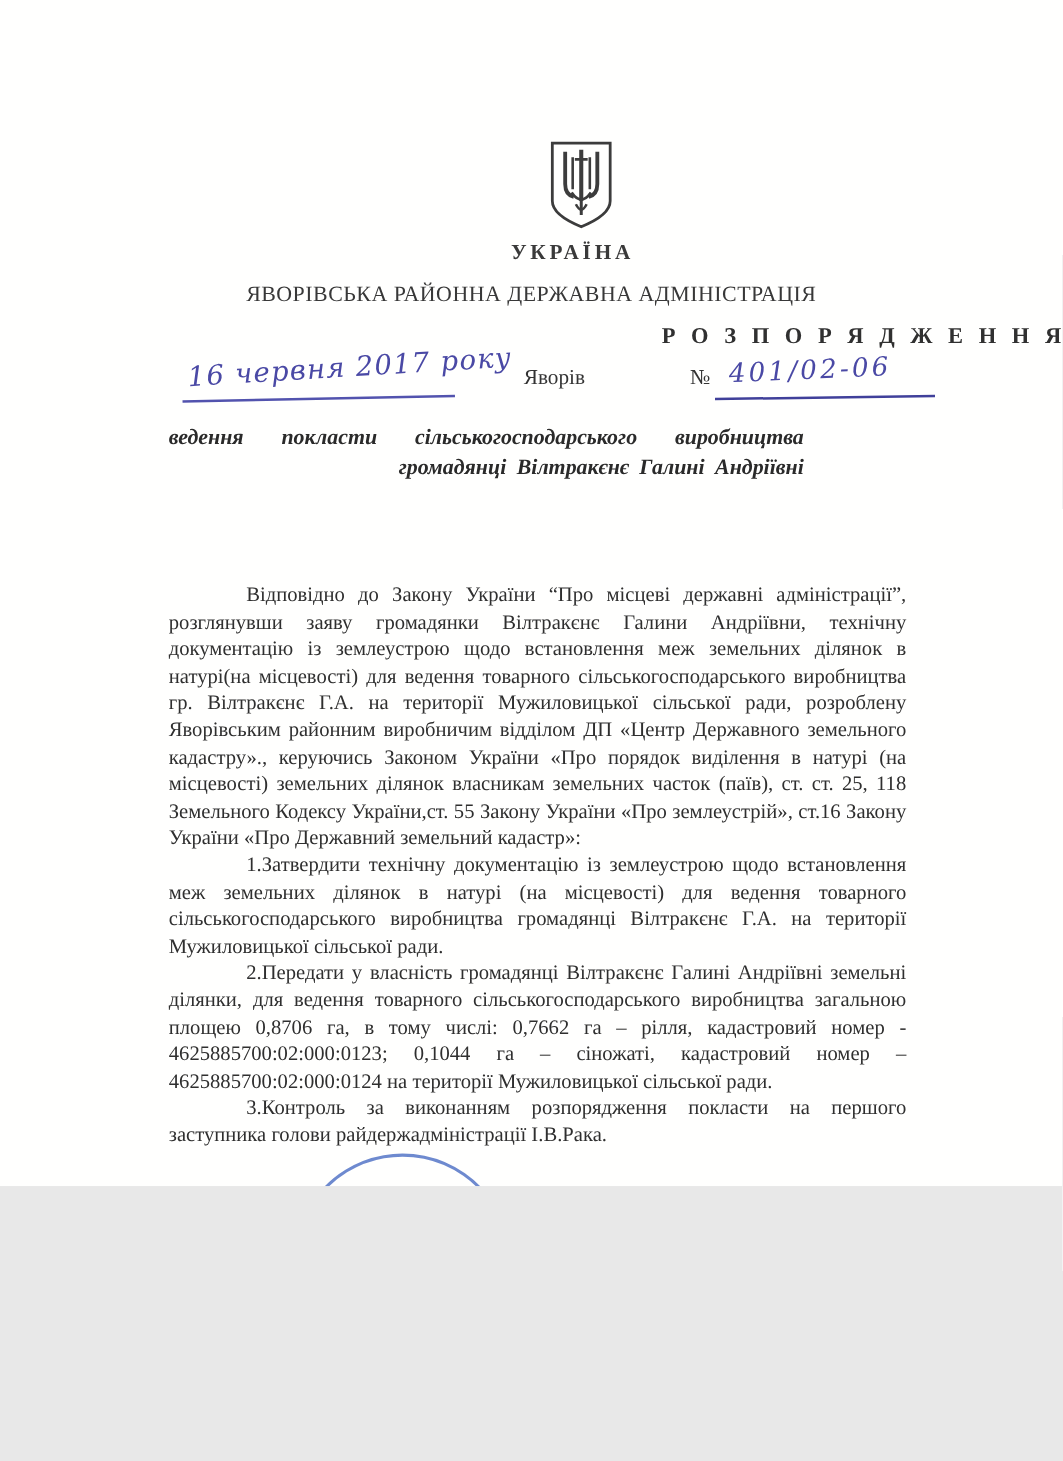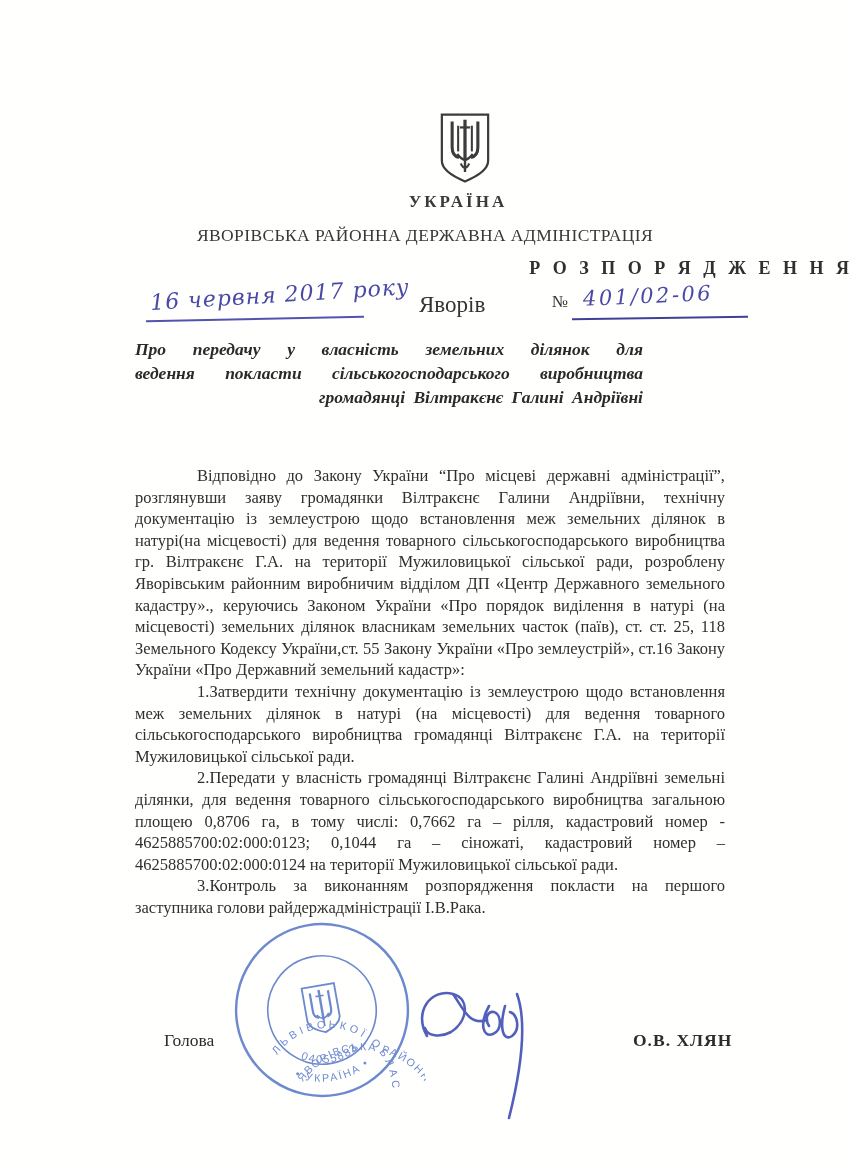--- a/index.html
+++ b/index.html
@@ -6,7 +6,7 @@
   html,body { background:#e8e8e8; }
   .page {
     position:relative;
-    width:850px; height:1169px;
+    width:850px; height:949px;
     margin:0 auto;
     background:#fffffe;
     overflow:hidden;

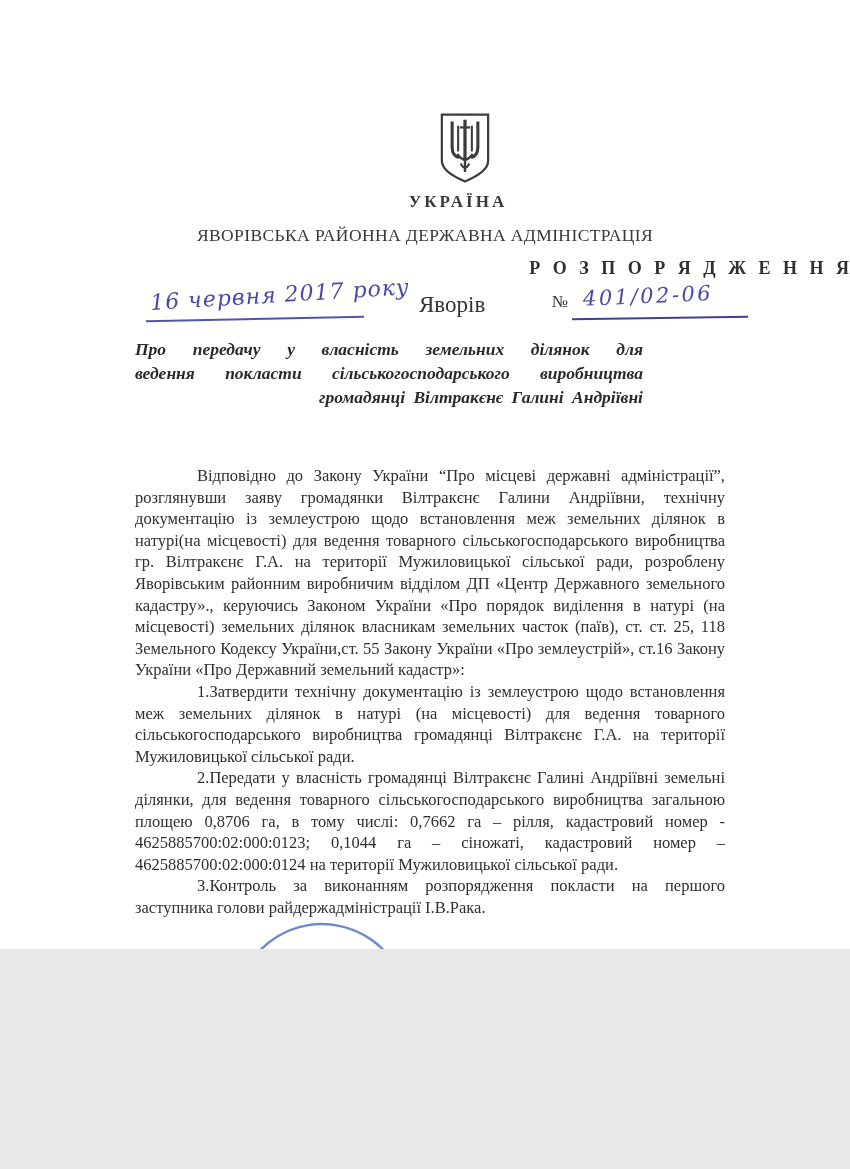--- a/index.html
+++ b/index.html
@@ -43,7 +43,7 @@
     background:#5253ae; transform:rotate(-1.2deg);
   }
   .place {
-    position:absolute; left:419px; top:292px; font-size:23px; color:#333;
+    position:absolute; left:419px; top:292px; font-size:17px; color:#333;
   }
   .num-label {
     position:absolute; left:552px; top:292px; font-size:17px; color:#333;

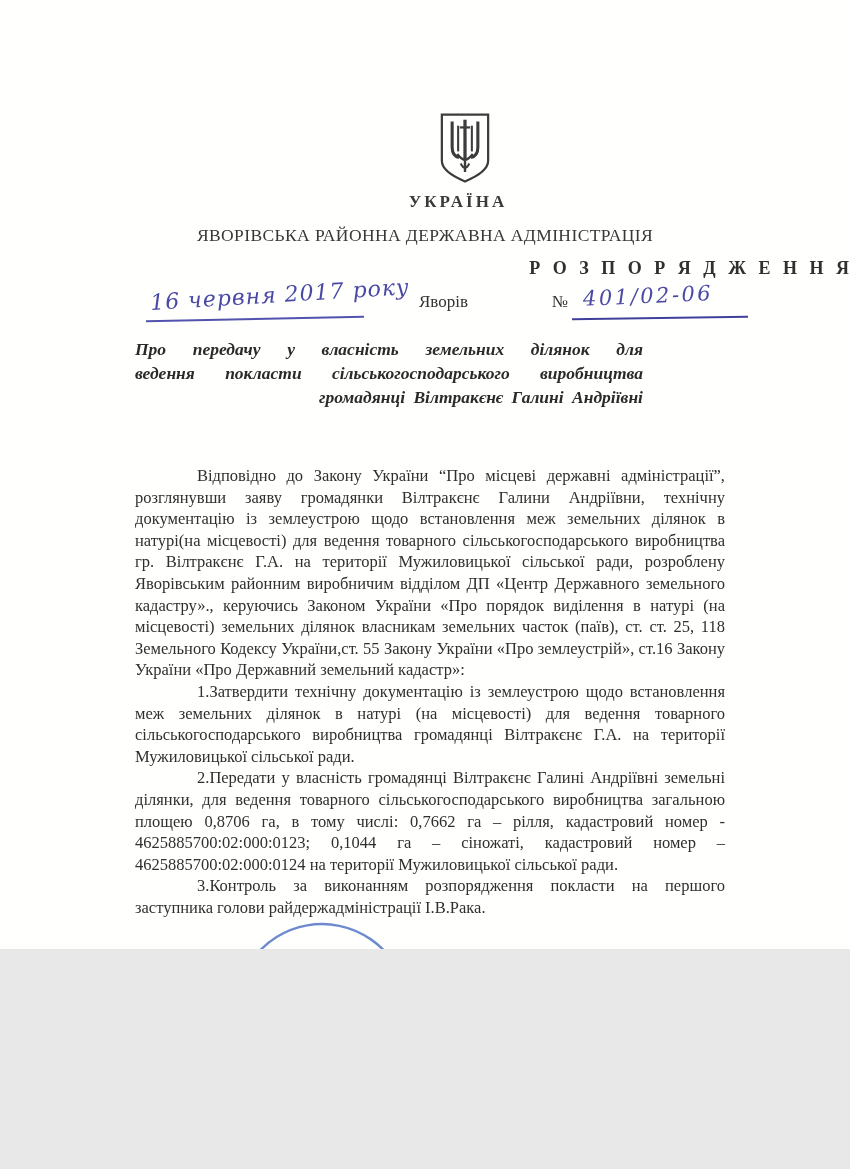--- a/index.html
+++ b/index.html
@@ -122,7 +122,6 @@
   <div class="num-underline"></div>
 
   <div class="subject">
-    <div class="jline">Про передачу у власність земельних ділянок для</div>
     <div class="jline">ведення покласти сільськогосподарського виробництва</div>
     <div class="lline">громадянці Вілтракєнє Галині Андріївні</div>
   </div>

